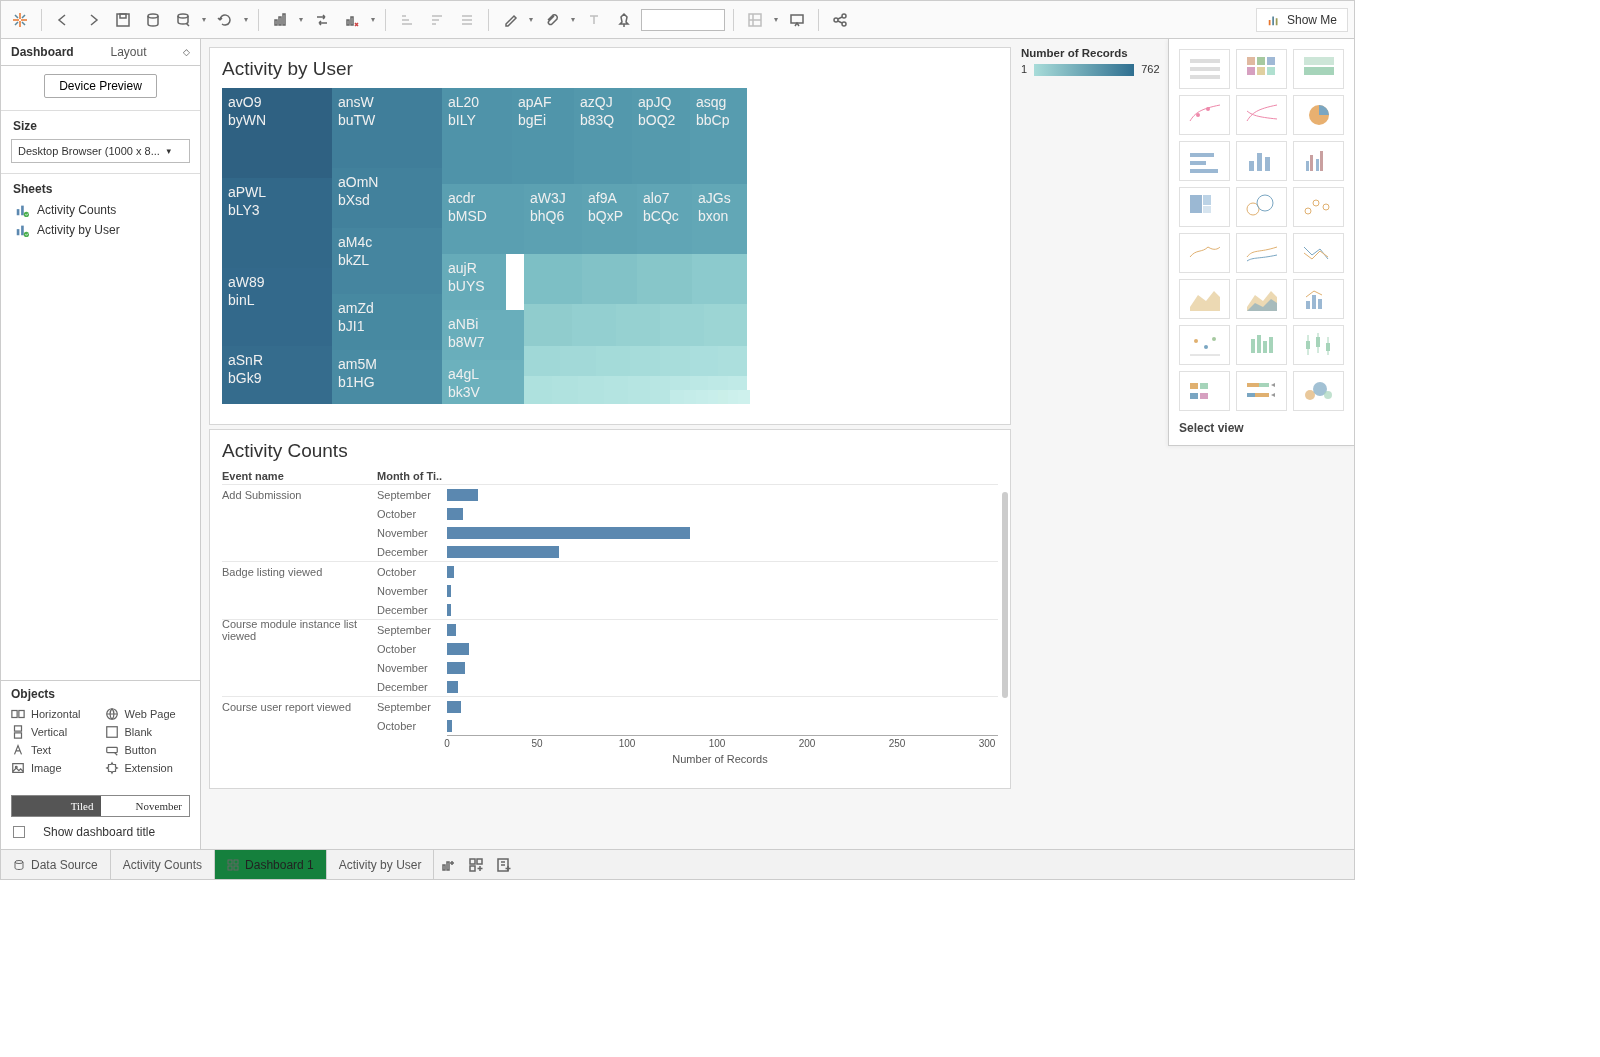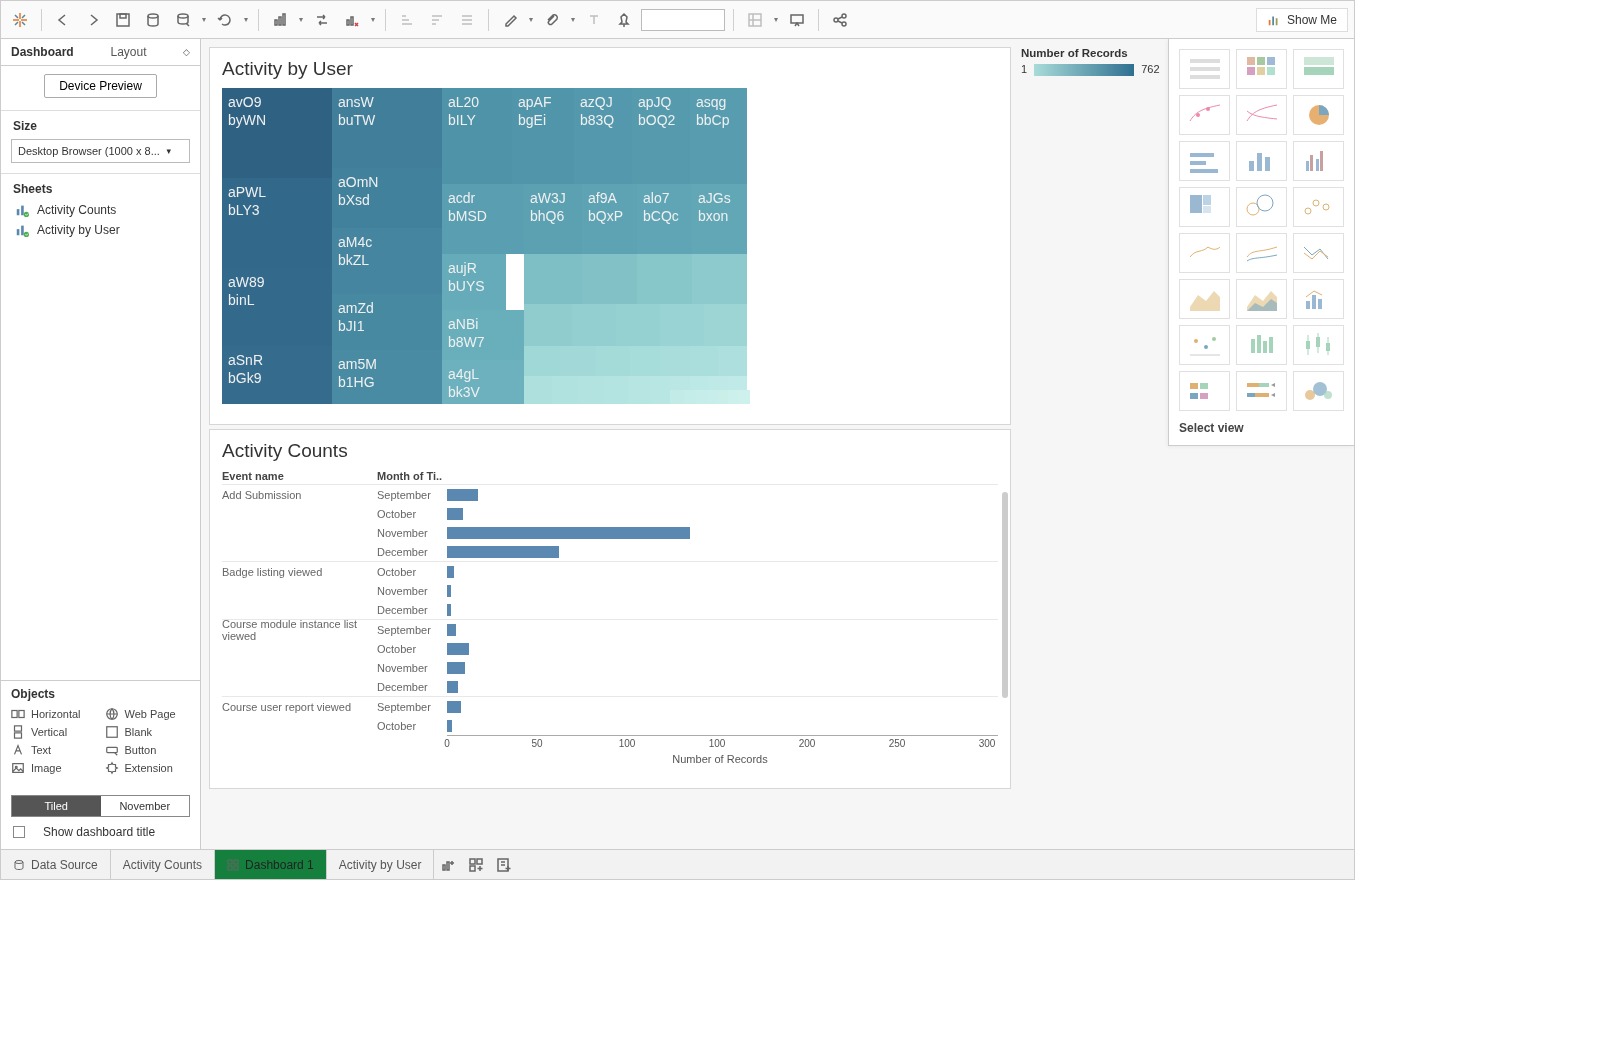--- a/index.html
+++ b/index.html
@@ -40,7 +40,7 @@
 .obj-item{display:flex;align-items:center;gap:6px;}
 .obj-item svg{width:14px;height:14px;stroke:#666;fill:none;stroke-width:1.4;}
 .tiled-floating{display:flex;margin:10px 10px 8px 10px;border:1px solid #888;font-size:11px;}
-.tiled-floating div{flex:1;text-align:center;padding:4px 0;}
+.tiled-floating div{flex:1;text-align:right;padding:4px 7px;font-family:Liberation Serif, serif;}
 .tf-active{background:#555;color:#fff;}
 .cb-row{display:flex;align-items:center;gap:18px;padding:0 12px 10px 12px;font-size:12px;}
 .cb-row .cb{width:12px;height:12px;border:1px solid #888;}

